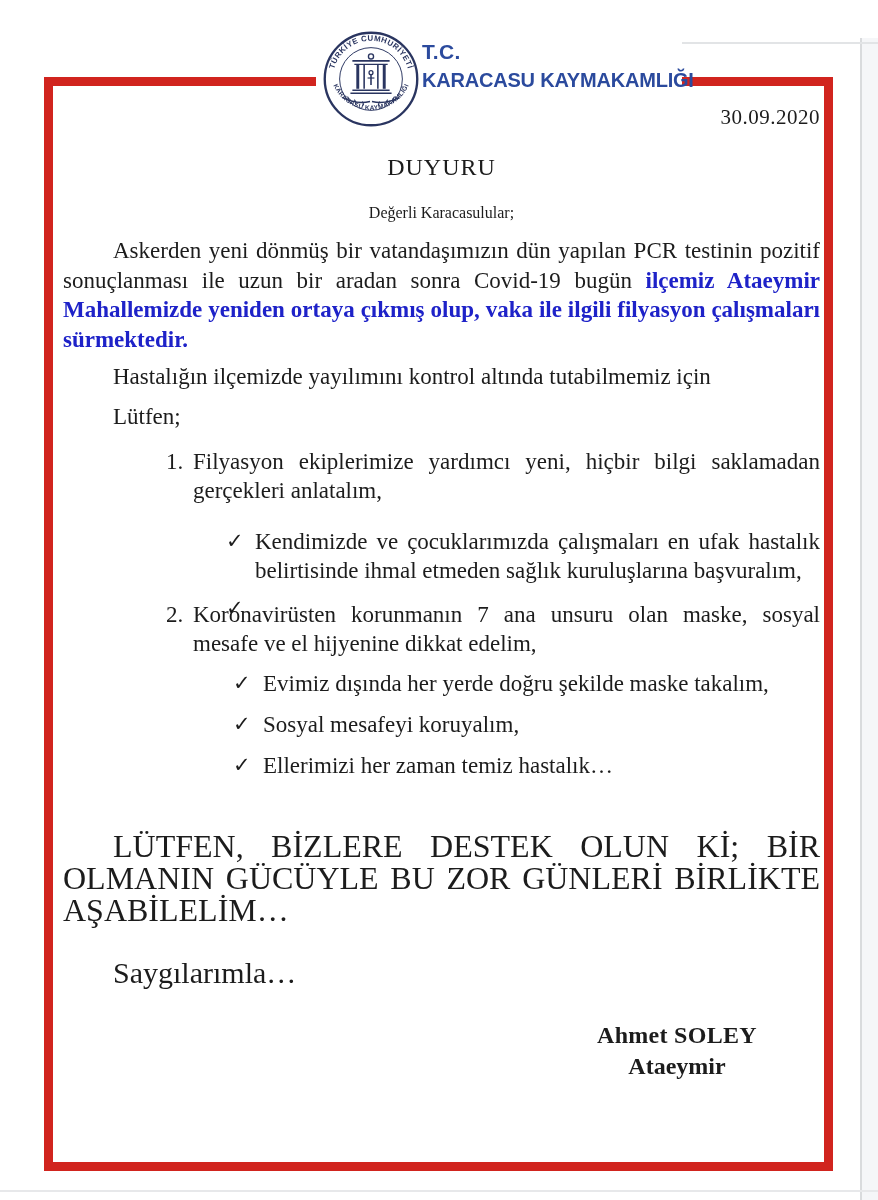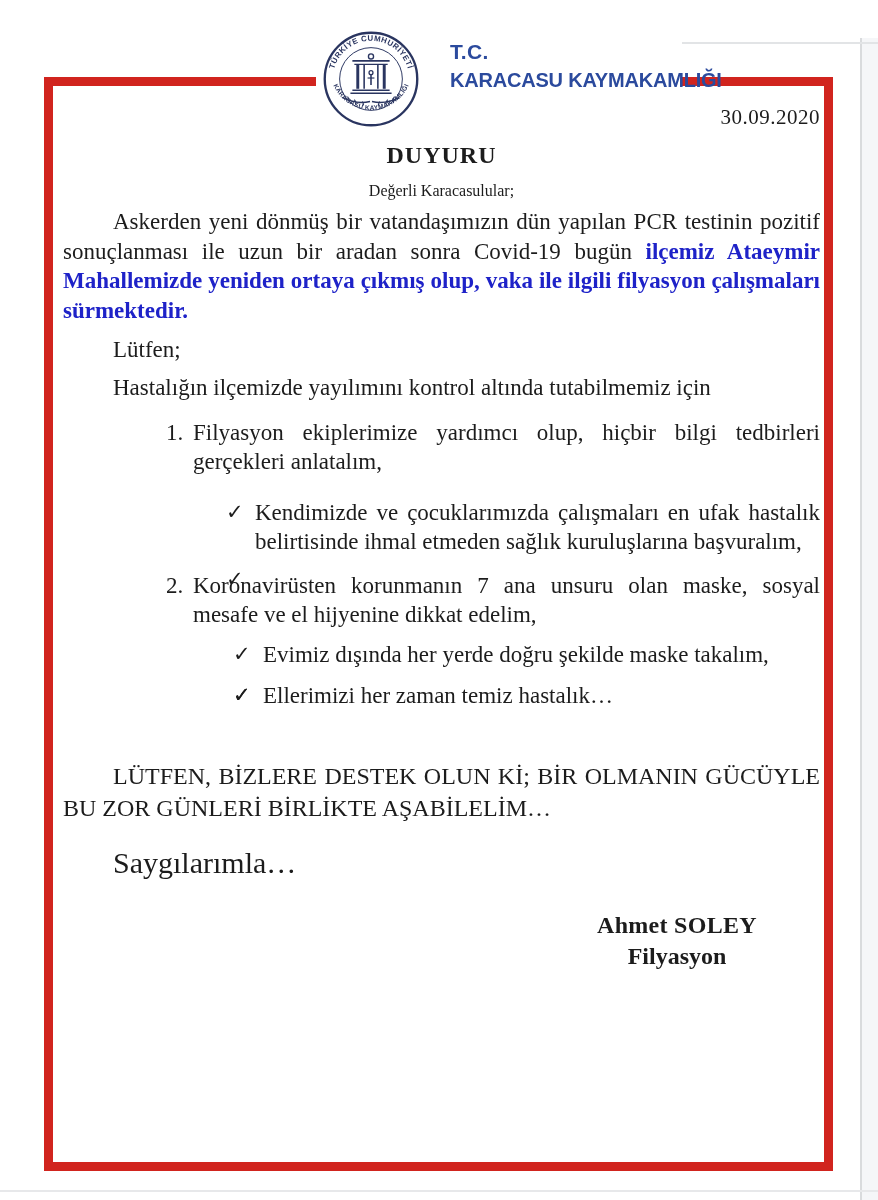--- a/index.html
+++ b/index.html
@@ -27,7 +27,7 @@
   }
   .seal-wrap { flex:0 0 auto; margin:14px 0 0 6px; }
   .head-text {
-    margin:24px 0 0 30px; font-family:"Liberation Sans", sans-serif;
+    margin:24px 0 0 2px; font-family:"Liberation Sans", sans-serif;
     font-weight:bold; color:#2b4a9d; line-height:1.15;
   }
   .head-tc  { font-size:21px; letter-spacing:0.3px; }

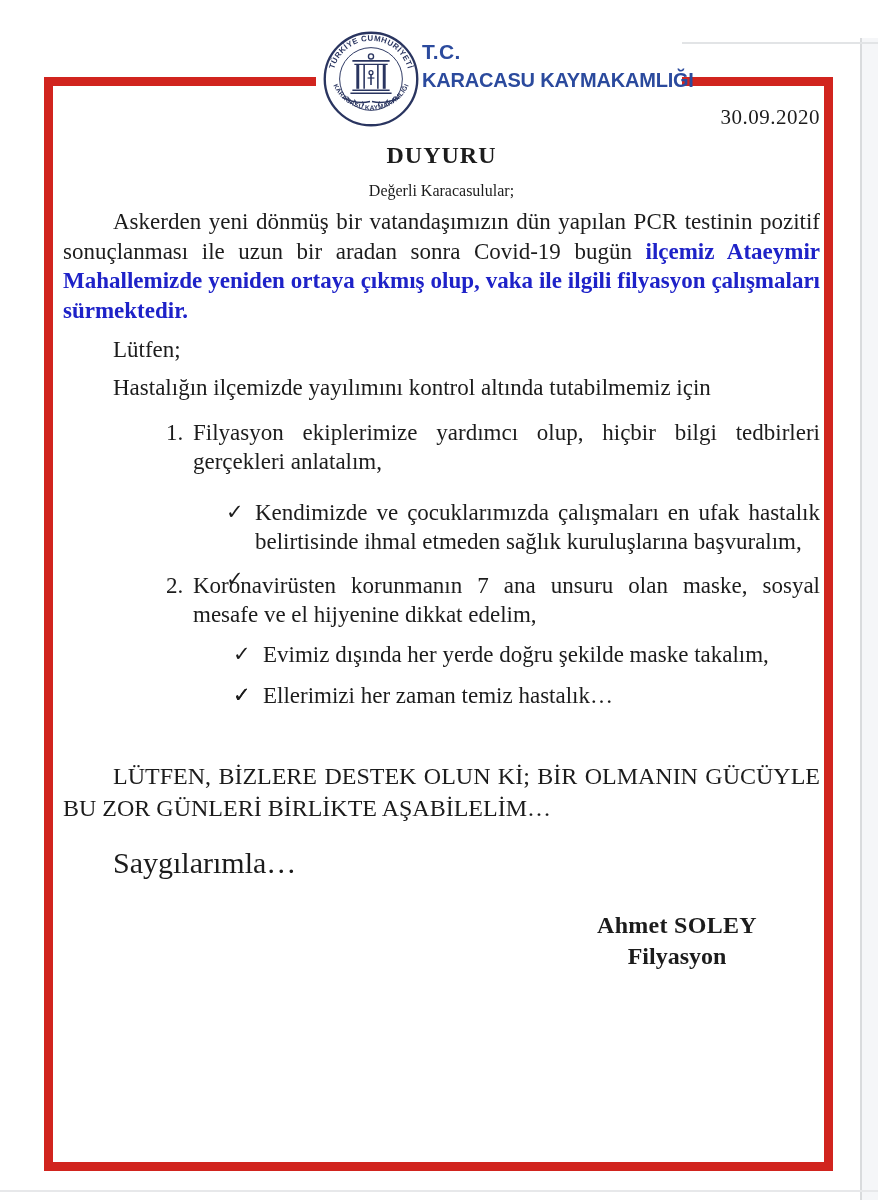--- a/index.html
+++ b/index.html
@@ -40,7 +40,7 @@
 
   
   .content { position:absolute; left:63px; top:136px; width:757px; z-index:2; }
-  .doc-title { text-align:center; font-size:24px; font-weight:bold; letter-spacing:1px; line-height:30px; margin:4px; }
+  .doc-title { text-align:center; font-size:24px; font-weight:normal; letter-spacing:1px; line-height:30px; margin:16px; }
   .greeting  { text-align:center; font-size:16px; line-height:30px; margin:6px 0 0 0; }
 
   .para { font-size:23px; line-height:29.5px; text-align:justify; margin:0; }

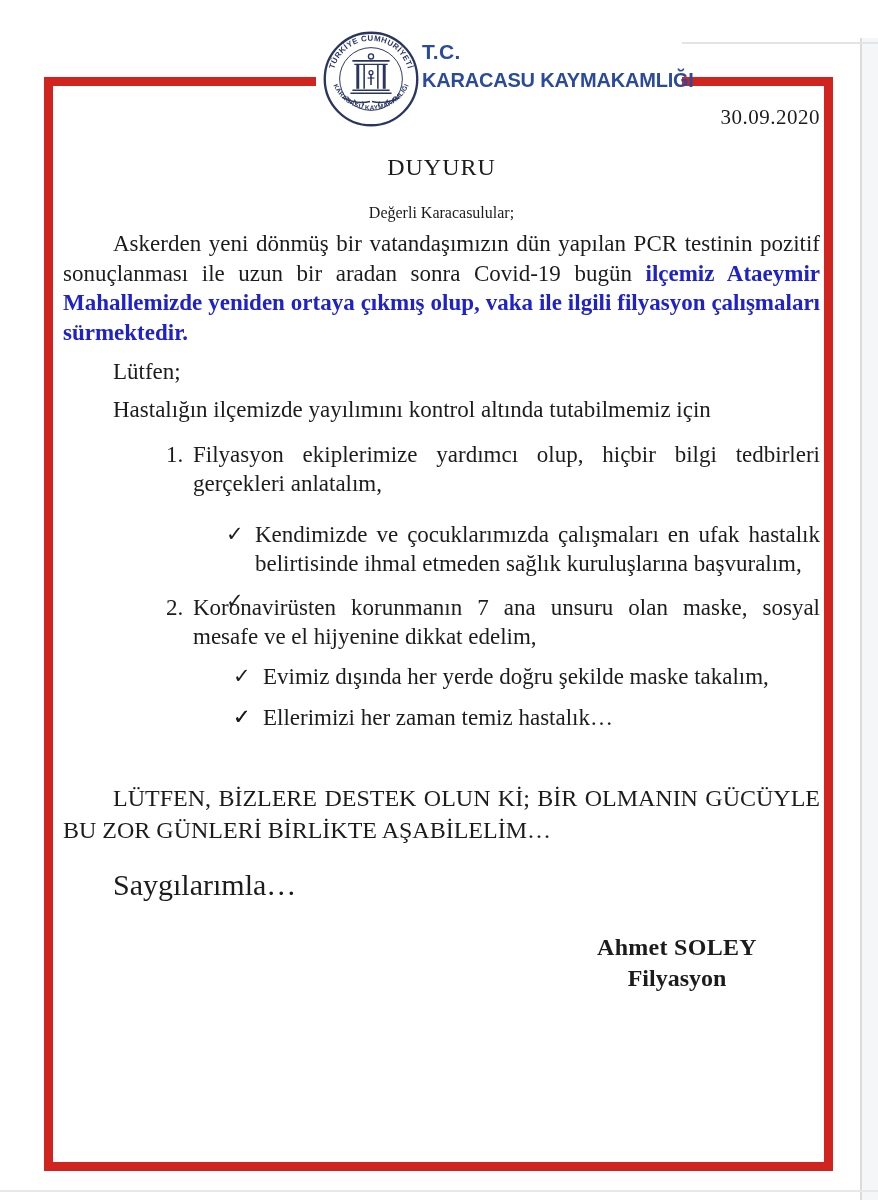--- a/index.html
+++ b/index.html
@@ -45,7 +45,7 @@
 
   .para { font-size:23px; line-height:29.5px; text-align:justify; margin:0; }
   .indent { text-indent:50px; }
-  .p1 { margin-top:1px; }
+  .p1 { margin-top:8px; }
   .p2 { margin-top:8px;  text-align:left; }
   .p3 { margin-top:10px; text-align:left; }
   .blue-em { color:#1e22c8; font-weight:bold; }

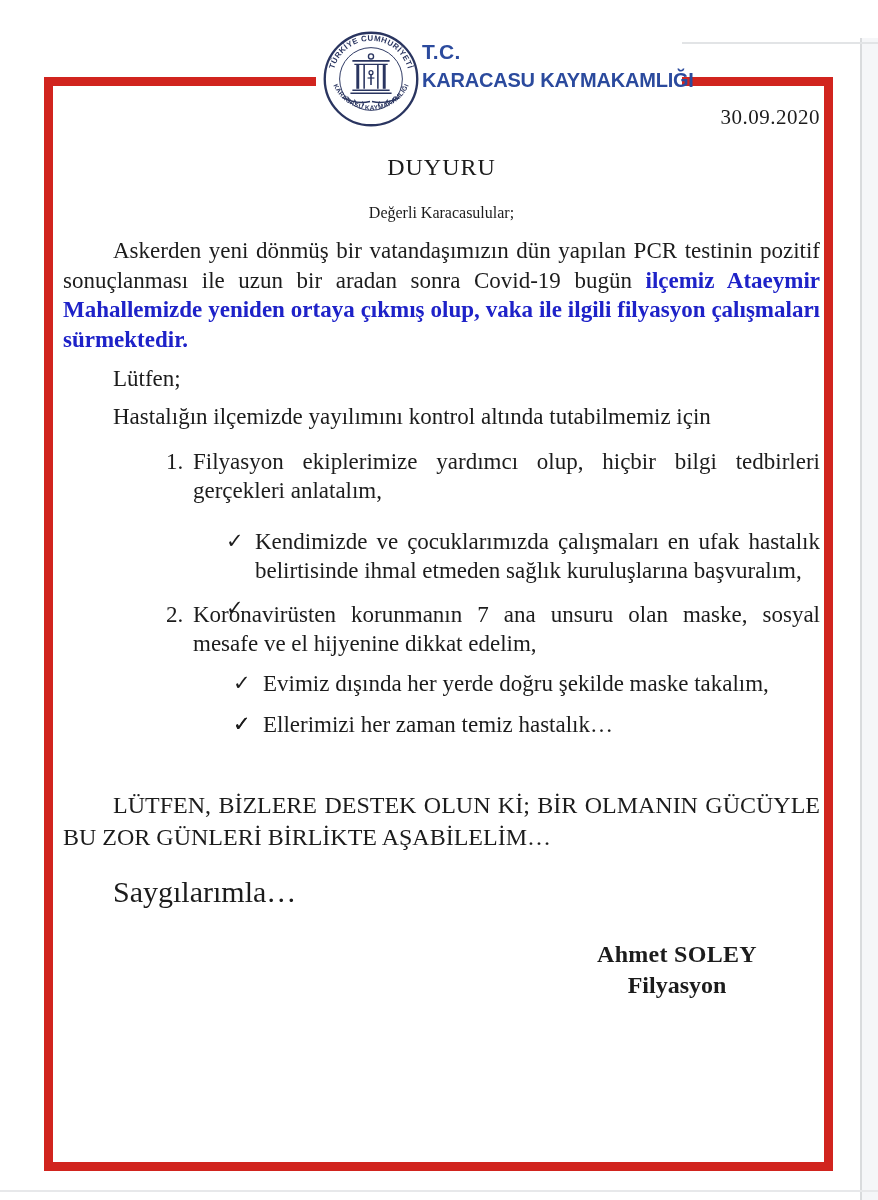--- a/index.html
+++ b/index.html
@@ -135,9 +135,9 @@
 
     <p class="para indent p1"><span>Askerden yeni dönmüş bir vatandaşımızın dün yapılan PCR testinin pozitif sonuçlanması ile uzun bir aradan sonra Covid-19 bugün</span> <span class="blue-em">ilçemiz Ataeymir Mahallemizde yeniden ortaya çıkmış olup, vaka ile ilgili filyasyon çalışmaları sürmektedir.</span></p>
 
+    <p class="para indent p2">Hastalığın ilçemizde yayılımını kontrol altında tutabilmemiz için</p>
+
     <p class="para indent p3">Lütfen;</p>
-
-    <p class="para indent p2">Hastalığın ilçemizde yayılımını kontrol altında tutabilmemiz için</p>
 
     <div class="num-item item-1">
       <span class="num">1.</span>

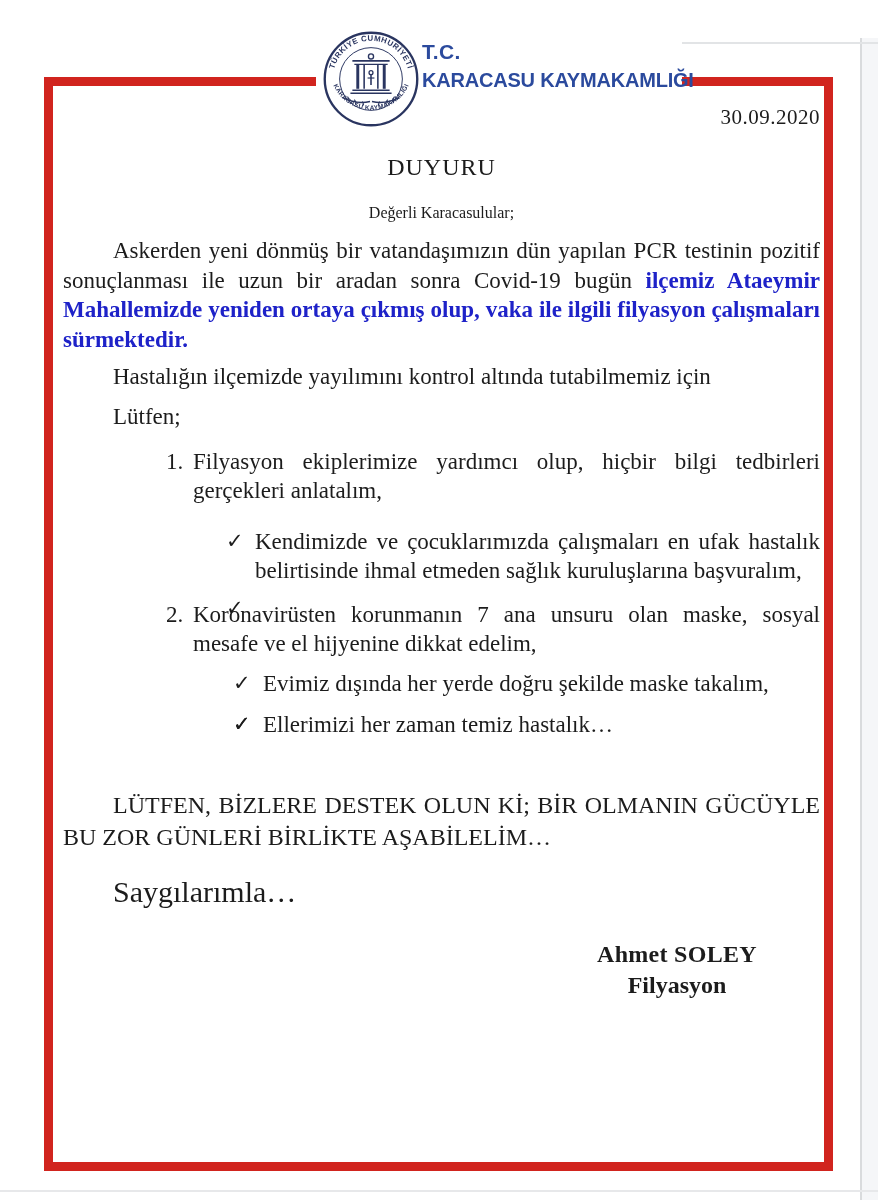--- a/index.html
+++ b/index.html
@@ -141,7 +141,7 @@
 
     <div class="num-item item-1">
       <span class="num">1.</span>
-      <span>Filyasyon ekiplerimize yardımcı olup, hiçbir bilgi tedbirleri gerçekleri anlatalım,</span>
+      <span>Filyasyon ekiplerimize yardımcı yeni, hiçbir bilgi saklamadan gerçekleri anlatalım,</span>
     </div>
 
     <div class="check-item lvl1 chk-a">

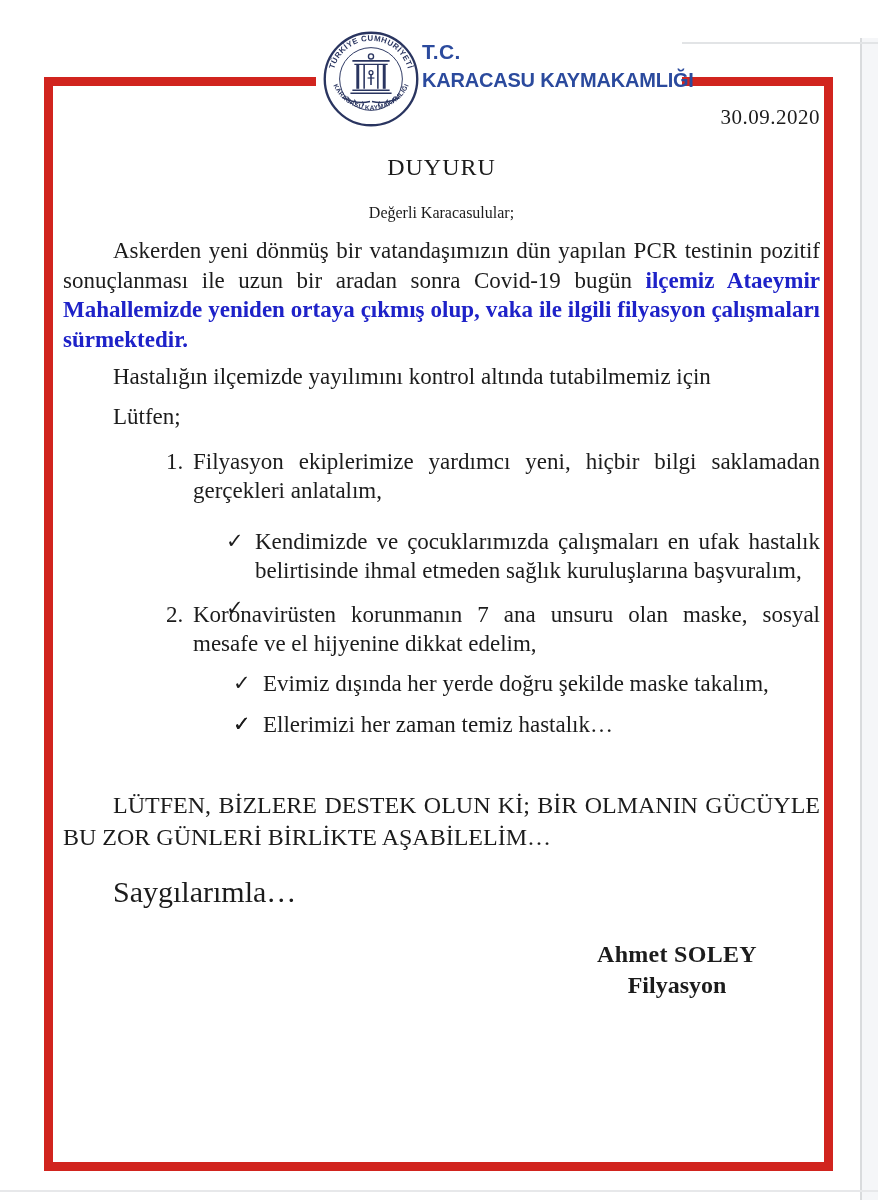--- a/index.html
+++ b/index.html
@@ -165,6 +165,7 @@
 
     <div class="check-item lvl2 chk-d">
       <span class="tick">✓</span>
+      <span>Sosyal mesafeyi koruyalım,</span>
     </div>
 
     <div class="check-item lvl2 chk-e">

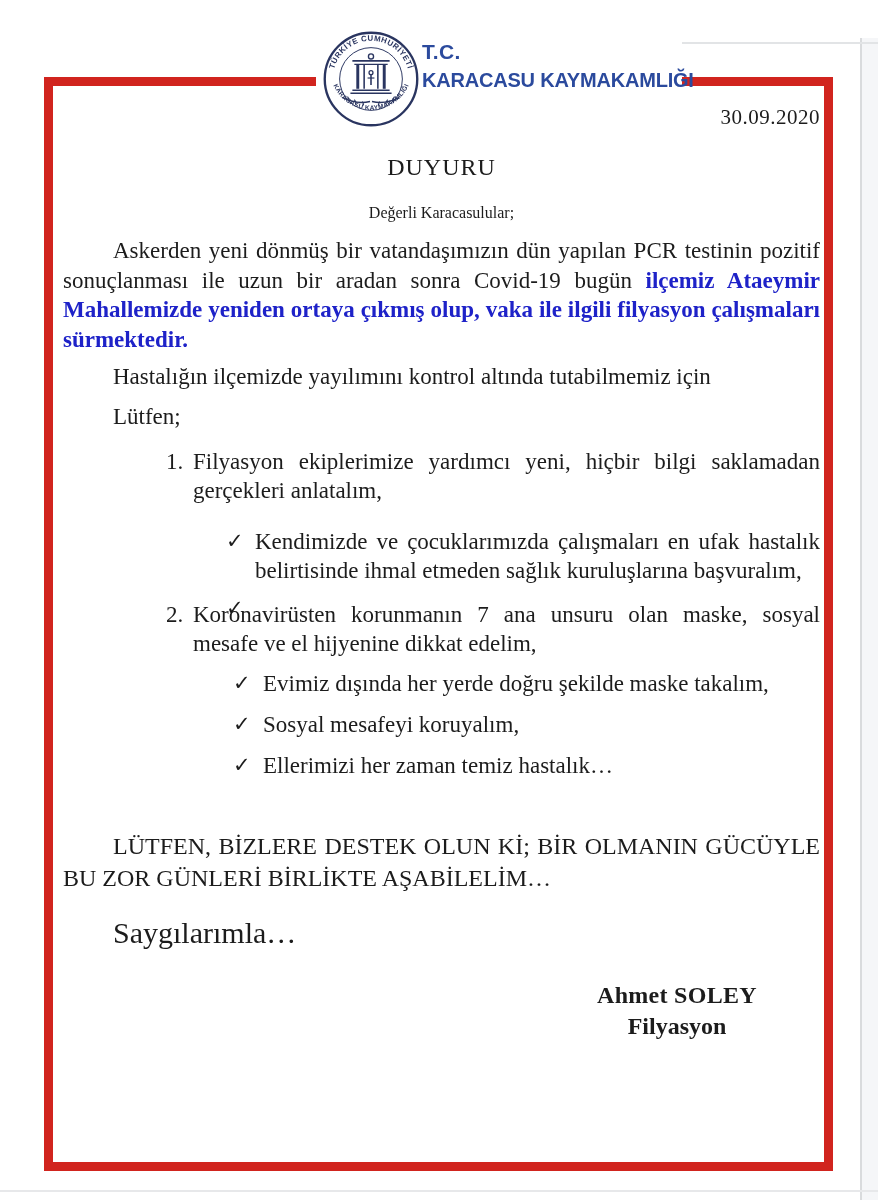--- a/index.html
+++ b/index.html
@@ -67,7 +67,7 @@
   .chk-e { margin-top:12px; }
   .tick { font-family:"DejaVu Sans", sans-serif; font-size:21px; }
 
-  .closing-caps { margin-top:50px; font-size:24px; line-height:32px; text-align:justify; text-indent:50px; }
+  .closing-caps { margin-top:50px; font-size:32px; line-height:32px; text-align:justify; text-indent:50px; }
   .regards { margin-top:8px; font-size:30px; line-height:30px; text-indent:50px; text-align:left; }
 
   .signature { margin:32px 0 0 474px; width:280px; text-align:center;

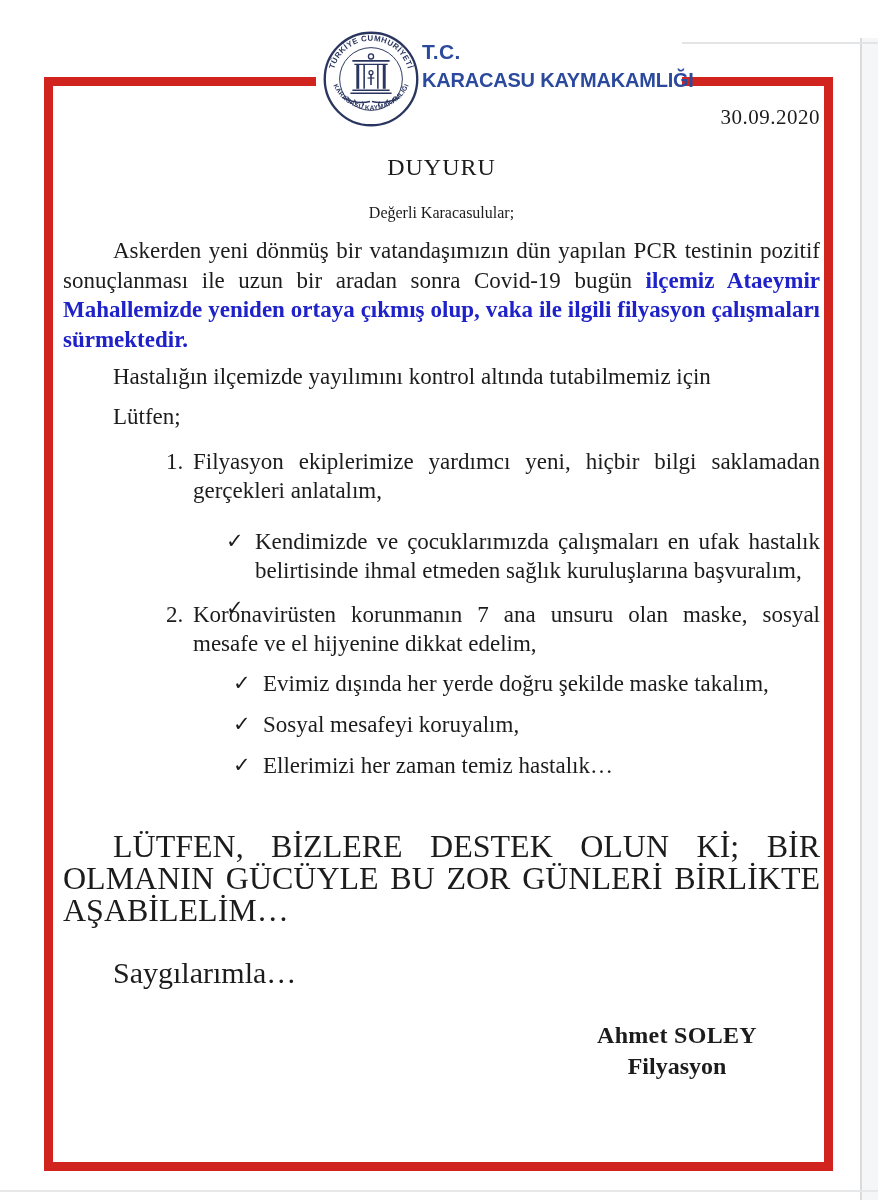--- a/index.html
+++ b/index.html
@@ -179,7 +179,7 @@
 
     <div class="signature">
       <div class="sig-name">Ahmet SOLEY</div>
-      <div class="sig-title">Filyasyon</div>
+      <div class="sig-title">Ataeymir</div>
     </div>
 
   </div>

